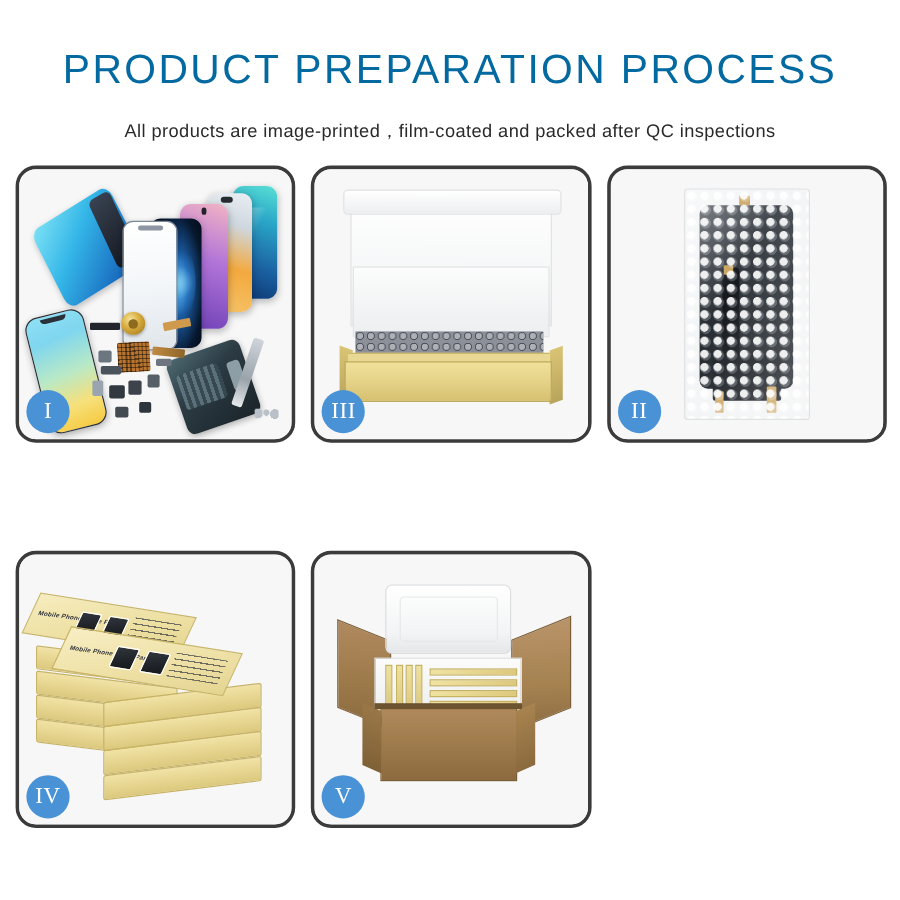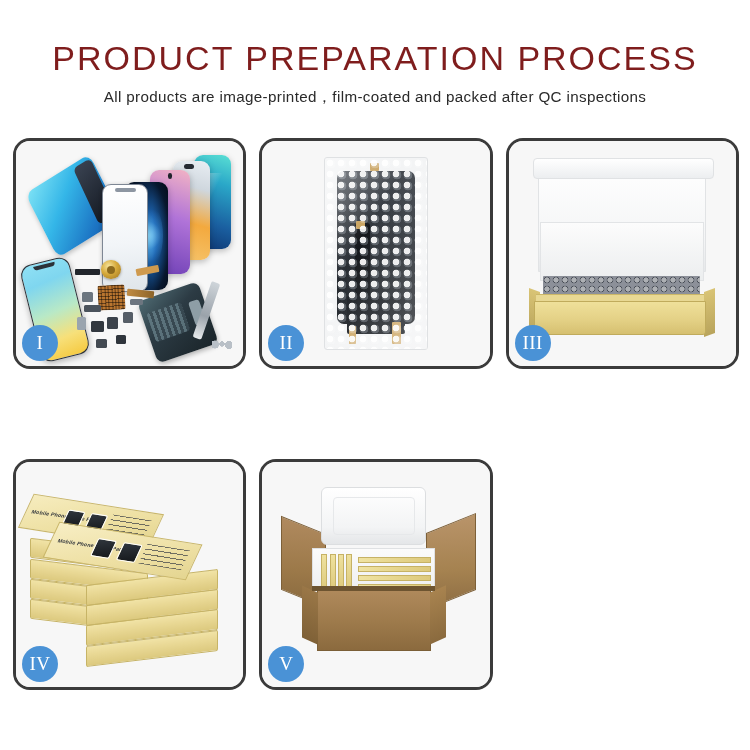--- a/index.html
+++ b/index.html
@@ -20,7 +20,7 @@
     font-size: 34px;
     font-weight: 400;
     letter-spacing: 2.0px;
-    color: #7f1d1d;
+    color: #0369a1;
     line-height: 1.0;
     white-space: nowrap;
   }

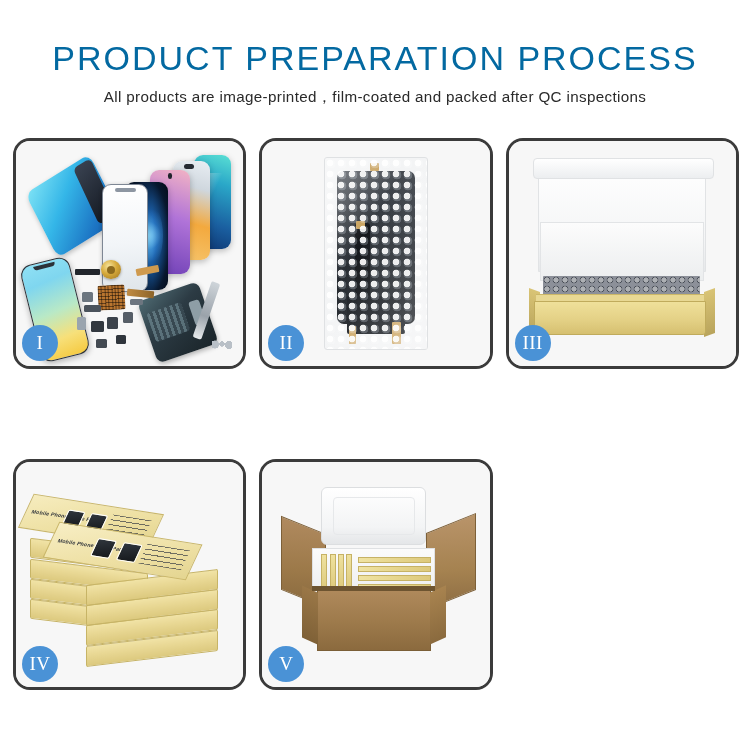--- a/index.html
+++ b/index.html
@@ -26,7 +26,7 @@
   }
 
   .sub-title {
-    margin-top: 12px;
+    margin-top: 24px;
     font-size: 15.2px;
     font-weight: 400;
     letter-spacing: 0.35px;

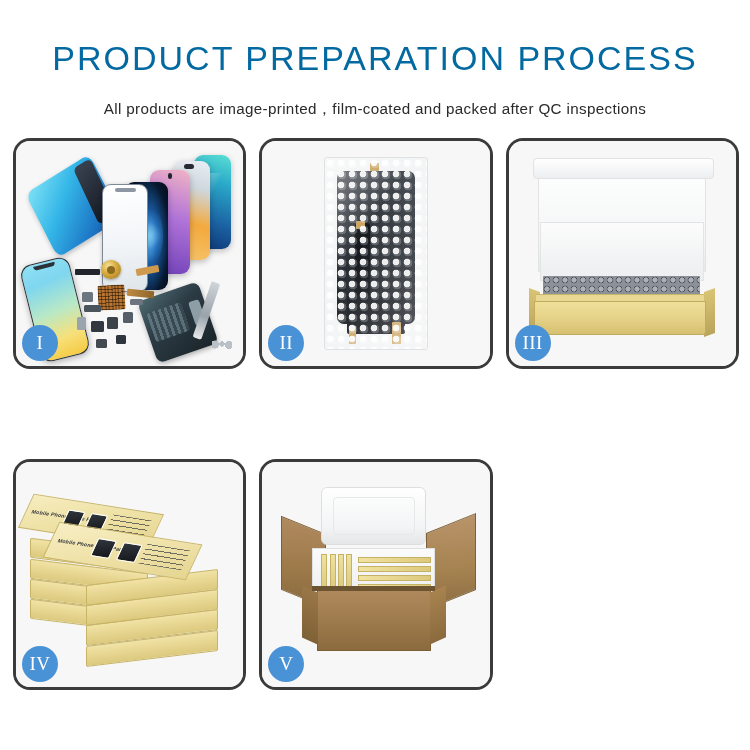--- a/index.html
+++ b/index.html
@@ -529,6 +529,19 @@
     <div class="badge">I</div>
   </div>
 
+  <div class="panel p3">
+    <div class="panel-stage">
+      <div class="lid"></div>
+      <div class="foam"></div>
+      <div class="bwrap"></div>
+      <div class="tray-left"></div>
+      <div class="tray-right"></div>
+      <div class="tray-top"></div>
+      <div class="tray-front"></div>
+    </div>
+    <div class="badge">III</div>
+  </div>
+
   <div class="panel p2">
     <div class="panel-stage">
       <div class="wrap">
@@ -544,19 +557,6 @@
       </div>
     </div>
     <div class="badge">II</div>
-  </div>
-
-  <div class="panel p3">
-    <div class="panel-stage">
-      <div class="lid"></div>
-      <div class="foam"></div>
-      <div class="bwrap"></div>
-      <div class="tray-left"></div>
-      <div class="tray-right"></div>
-      <div class="tray-top"></div>
-      <div class="tray-front"></div>
-    </div>
-    <div class="badge">III</div>
   </div>
 
   <div class="panel p4">

